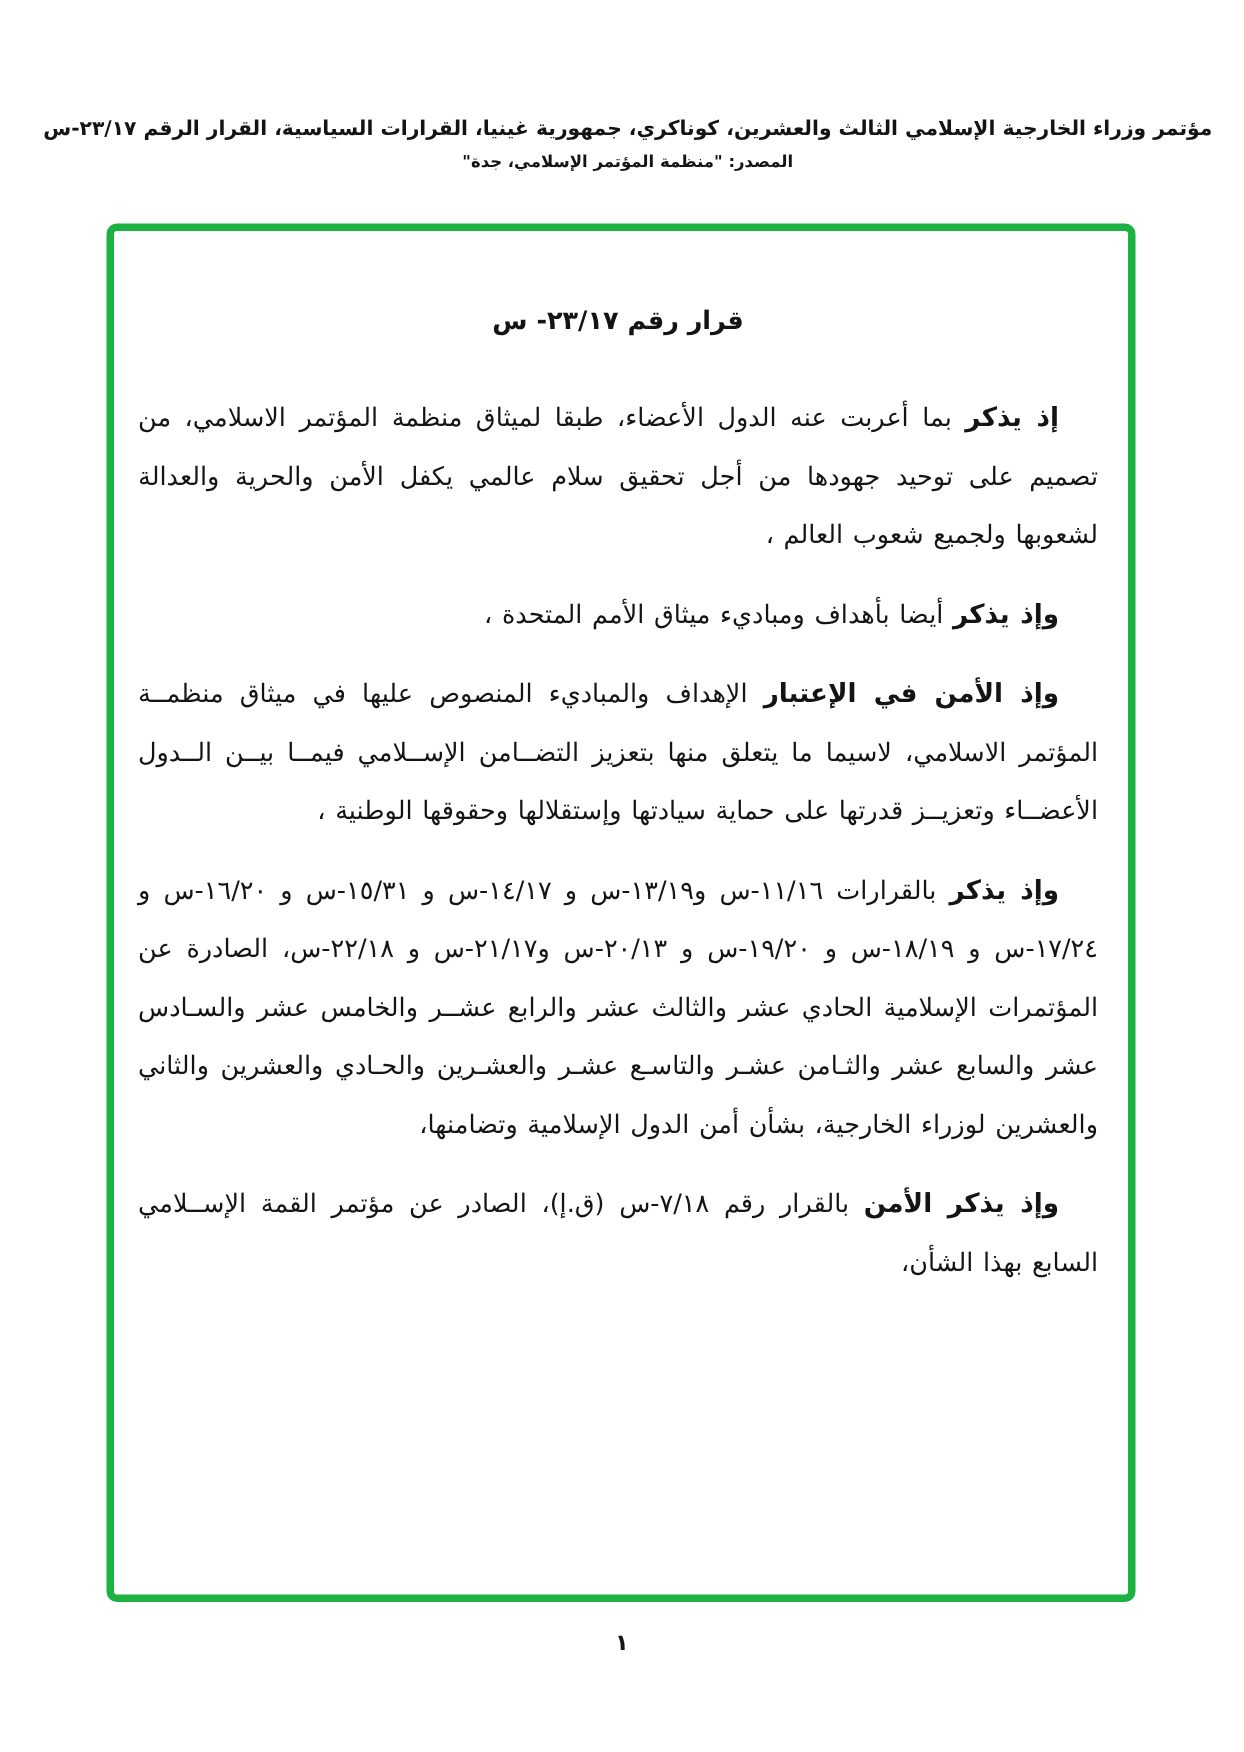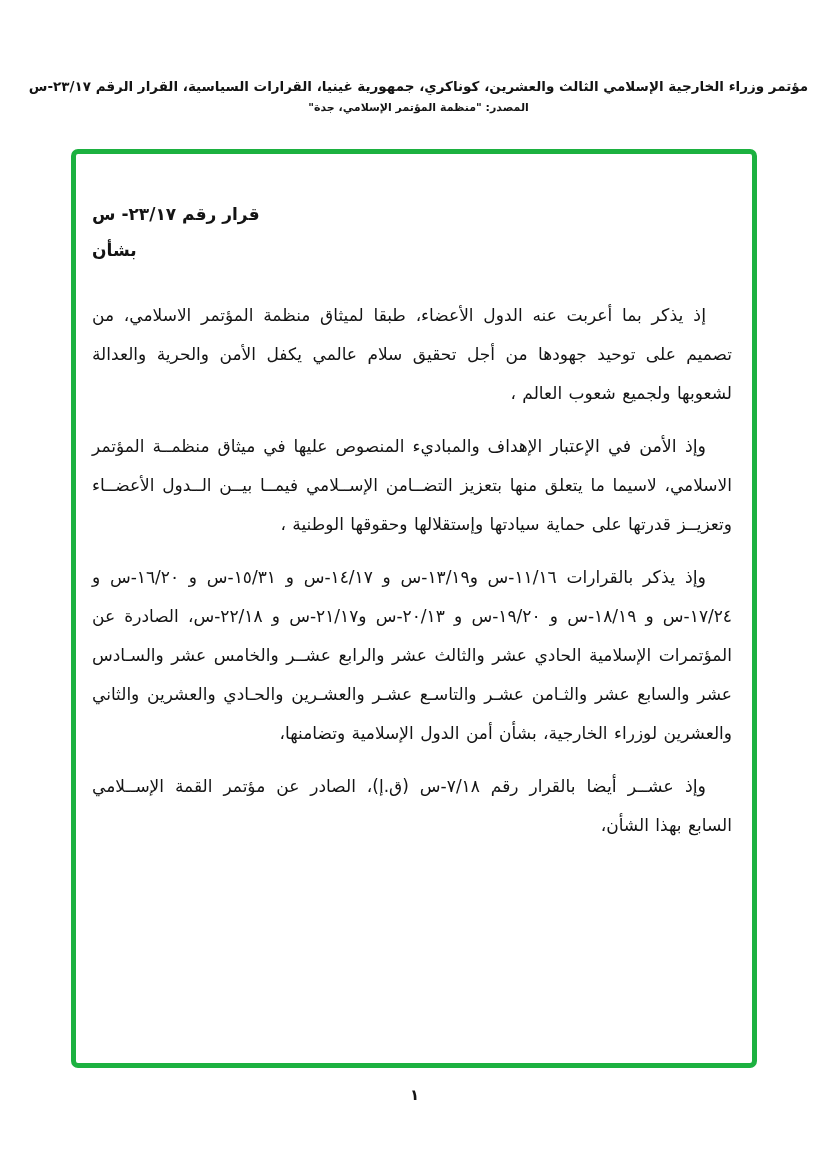--- a/index.html
+++ b/index.html
@@ -50,7 +50,7 @@
     direction: rtl;
   }
   .doc-title {
-    text-align: left;
+    text-align: center;
     font-weight: bold;
     margin-bottom: 28px;
   }

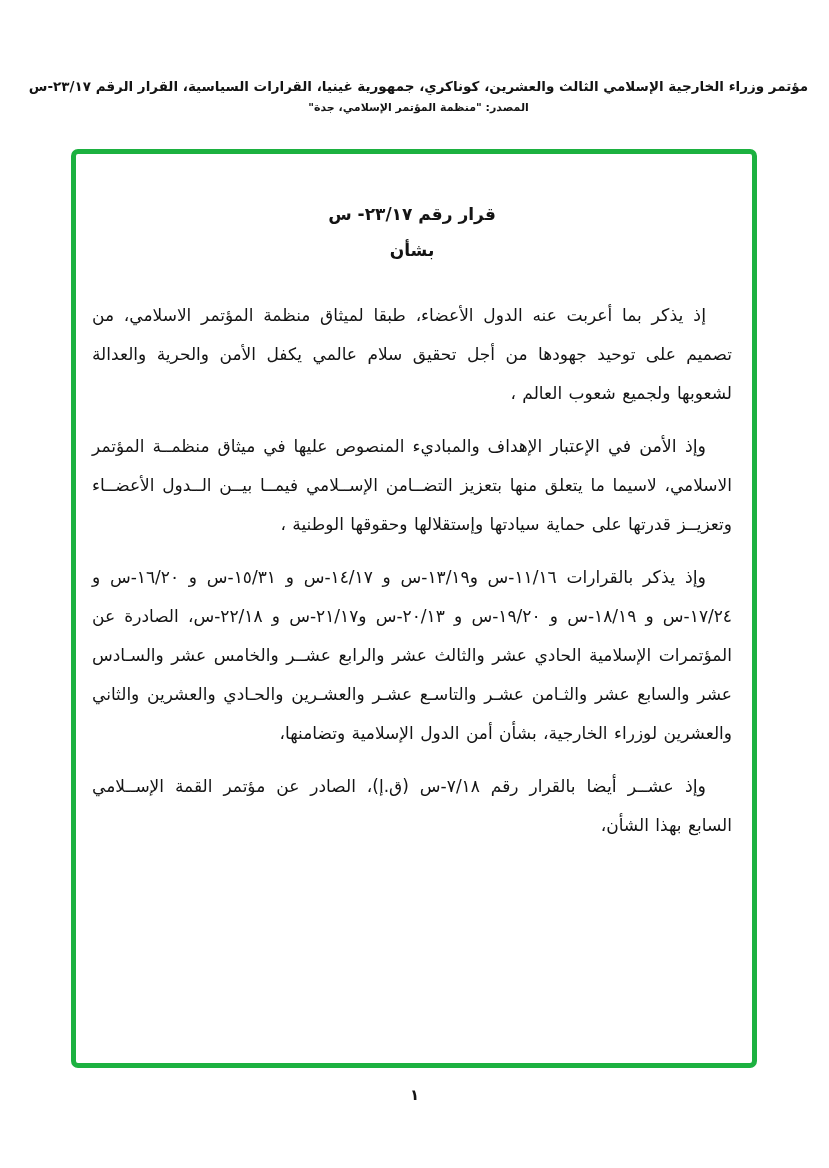--- a/index.html
+++ b/index.html
@@ -101,7 +101,6 @@
 <div class="doc-content">
   <div class="doc-title">
     <div class="t1">قرار رقم ٢٣/١٧- س</div>
-    <div class="t2">بشأن</div>
   </div>
 
   <div class="doc-body">

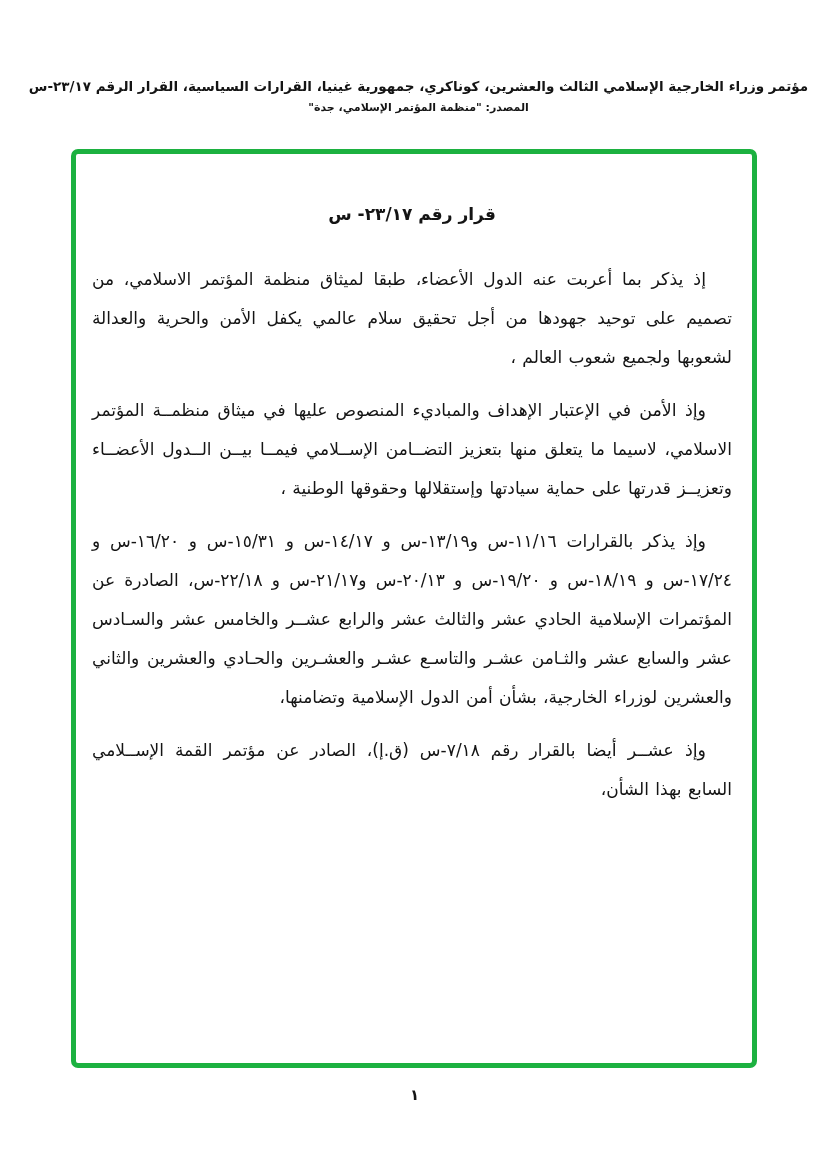--- a/index.html
+++ b/index.html
@@ -75,7 +75,7 @@
     word-spacing: 1px;
   }
   .doc-body p .lead {
-    font-weight: normal;
+    font-weight: bold;
     font-size: 17.5px;
   }
   .page-number {

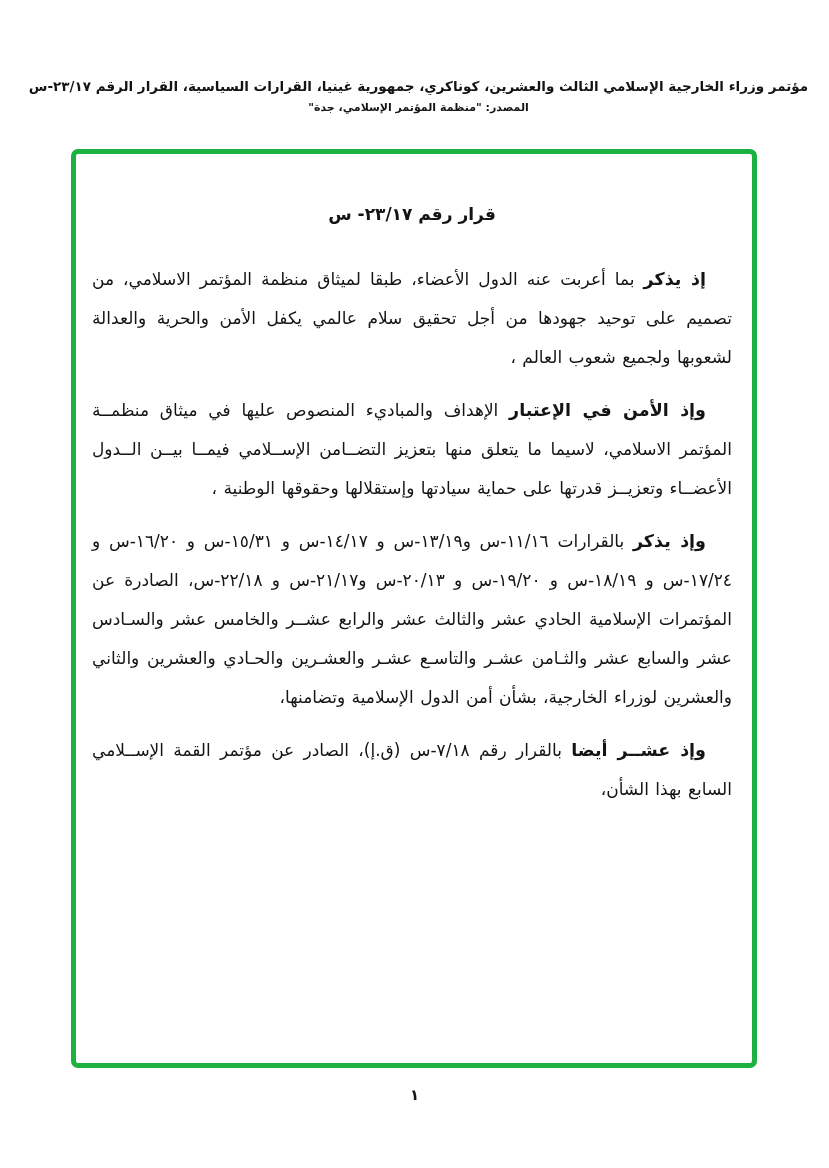--- a/index.html
+++ b/index.html
@@ -107,6 +107,7 @@
 
     <p><span class="lead">إذ يذكر</span><span> بما أعربت عنه الدول الأعضاء، طبقا لميثاق منظمة المؤتمر الاسلامي، من تصميم على توحيد جهودها من أجل تحقيق سلام عالمي يكفل  الأمن والحرية والعدالة لشعوبها ولجميع شعوب العالم ،</span></p>
 
+    <p><span class="lead">وإذ يذكر</span><span> أيضا بأهداف ومباديء ميثاق الأمم المتحدة ،</span></p>
 
     <p><span class="lead">وإذ الأمن في الإعتبار</span><span> الإهداف والمباديء المنصوص عليها في ميثاق منظمــة المؤتمر الاسلامي، لاسيما ما يتعلق منها  بتعزيز التضــامن الإســلامي فيمــا بيــن الــدول الأعضــاء وتعزيــز قدرتها على حماية سيادتها وإستقلالها وحقوقها الوطنية ،</span></p>
 

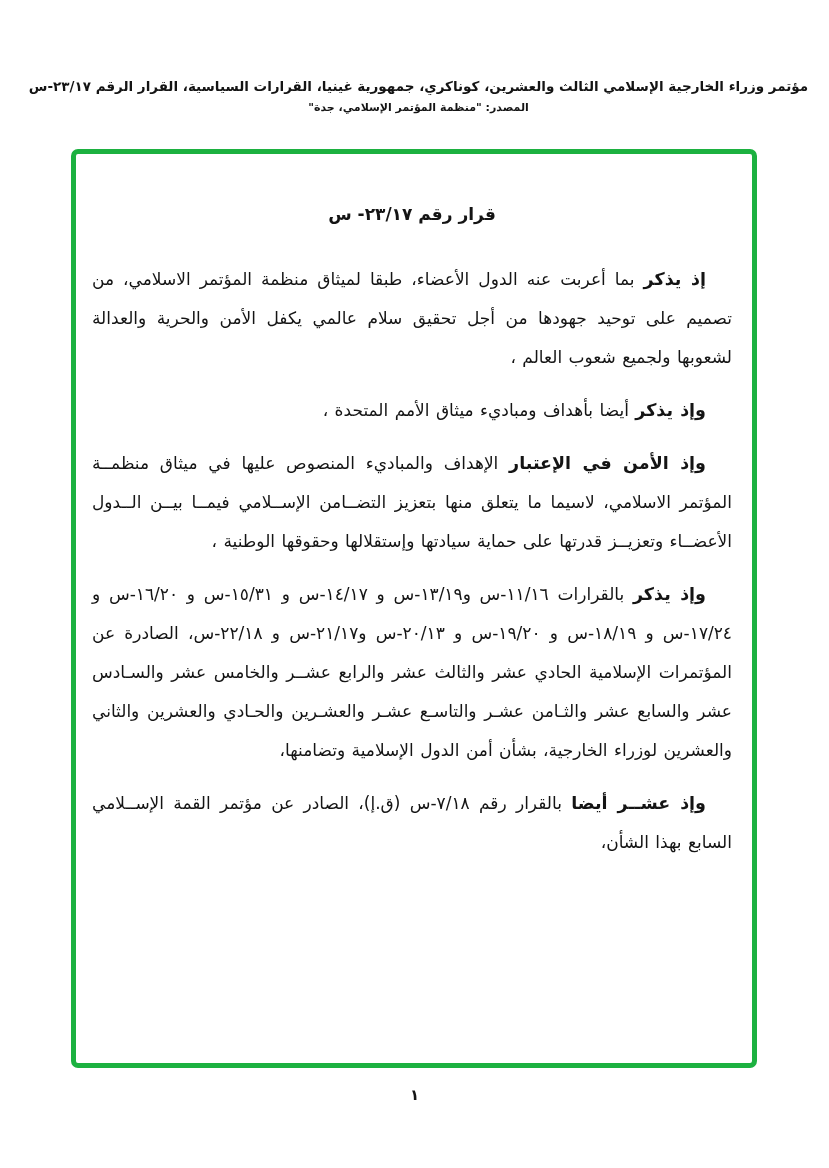--- a/index.html
+++ b/index.html
@@ -113,7 +113,7 @@
 
     <p><span class="lead">وإذ يذكر</span><span> بالقرارات ١١/١٦-س و١٣/١٩-س و ١٤/١٧-س و ١٥/٣١-س و ١٦/٢٠-س  و ١٧/٢٤-س و ١٨/١٩-س و ١٩/٢٠-س و ٢٠/١٣-س و٢١/١٧-س و ٢٢/١٨-س،  الصادرة عن المؤتمرات الإسلامية الحادي عشر والثالث عشر والرابع عشــر والخامس عشر والسـادس عشر والسابع عشر والثـامن عشـر والتاسـع عشـر والعشـرين والحـادي والعشرين والثاني والعشرين لوزراء الخارجية، بشأن أمن الدول الإسلامية وتضامنها،</span></p>
 
-    <p><span class="lead">وإذ عشــر أيضا</span><span> بالقرار رقم ٧/١٨-س (ق.إ)، الصادر عن مؤتمر القمة الإســلامي  السابع بهذا الشأن،</span></p>
+    <p><span class="lead">وإذ يذكر الأمن</span><span> بالقرار رقم ٧/١٨-س (ق.إ)، الصادر عن مؤتمر القمة الإســلامي  السابع بهذا الشأن،</span></p>
   </div>
 </div>
 

